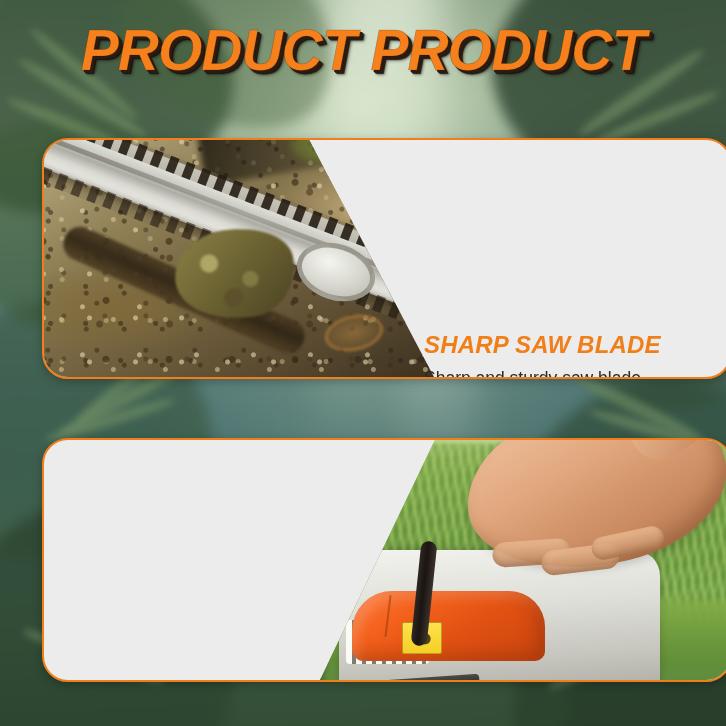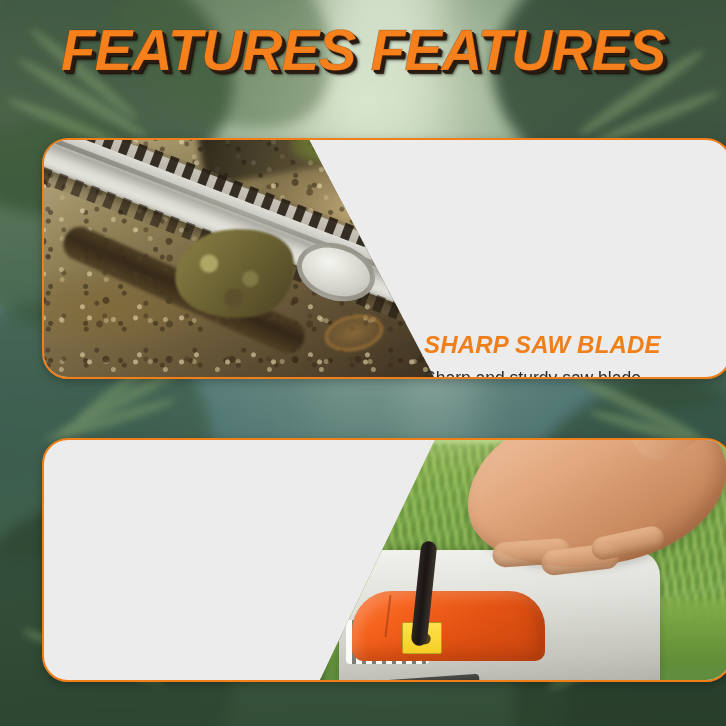--- a/index.html
+++ b/index.html
@@ -533,7 +533,7 @@
     <div class="blade b12"></div>
   </div>
 
-  <div class="title">FEATURES FEATURES</div>
+  <div class="title">PRODUCT PRODUCT</div>
 
   <div class="card" id="card-1">
     <div class="card-inner">

